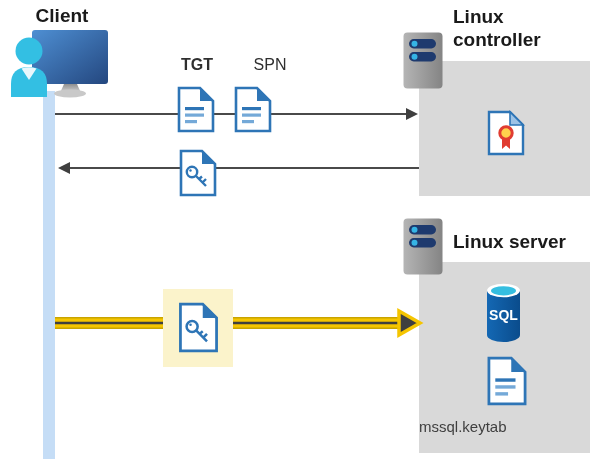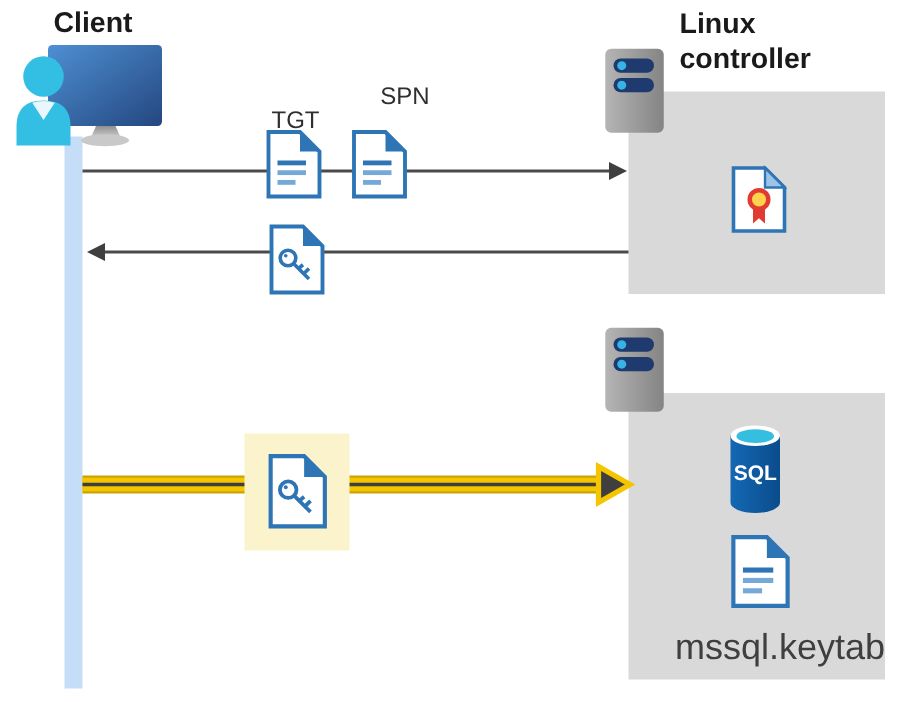--- a/index.html
+++ b/index.html
@@ -66,7 +66,7 @@
     <path d="M13.5,41.5 L21,53 L28.5,41.5 Q21,39 13.5,41.5 Z" fill="#E9F7FC"></path>
   </svg>
 
-  <div class="abs msg-label" style="left:175px;top:72px;width:44px;">TGT</div>
+  <div class="abs msg-label" style="left:175px;top:56px;width:44px;font-weight:bold;">TGT</div>
   <div class="abs msg-label" style="left:248px;top:56px;width:44px;">SPN</div>
 
   <svg class="abs icon" style="left:177px;top:86px;" width="38" height="47" viewBox="0 0 38 47">

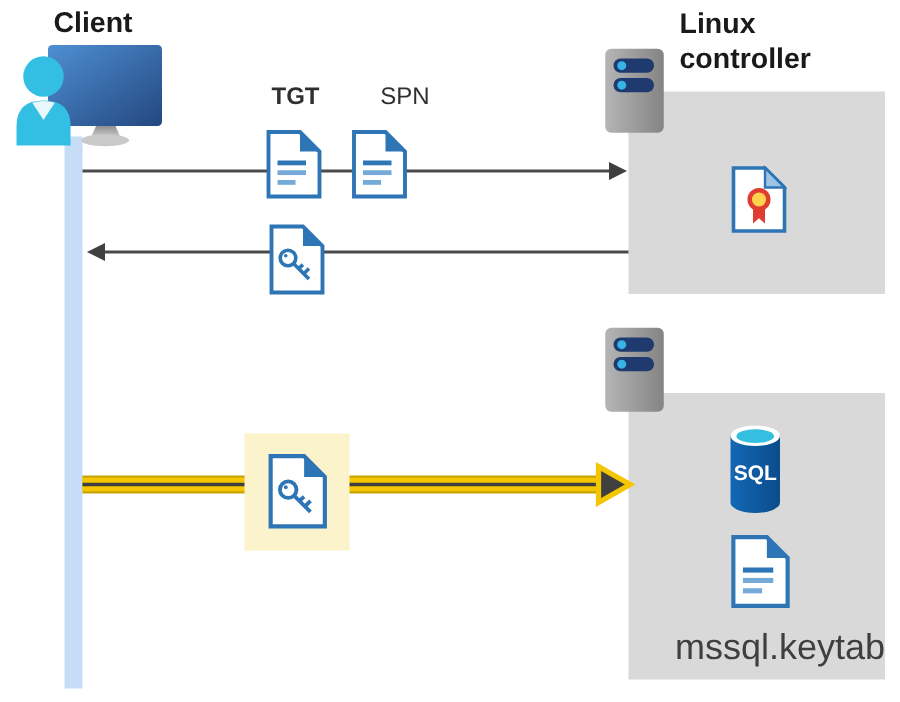--- a/index.html
+++ b/index.html
@@ -123,6 +123,7 @@
     <circle cx="19" cy="23" r="6.2" fill="#FFD24D" stroke="#E03C31" stroke-width="3"></circle>
   </svg>
 
+  <div class="abs node-label" style="left:453px;top:230px;width:140px;">Linux server</div>
   <svg class="abs icon" style="left:403px;top:218px;" width="40" height="57" viewBox="0 0 40 57">
     <defs>
       <linearGradient id="srvGrad2" x1="0" y1="0" x2="1" y2="0">

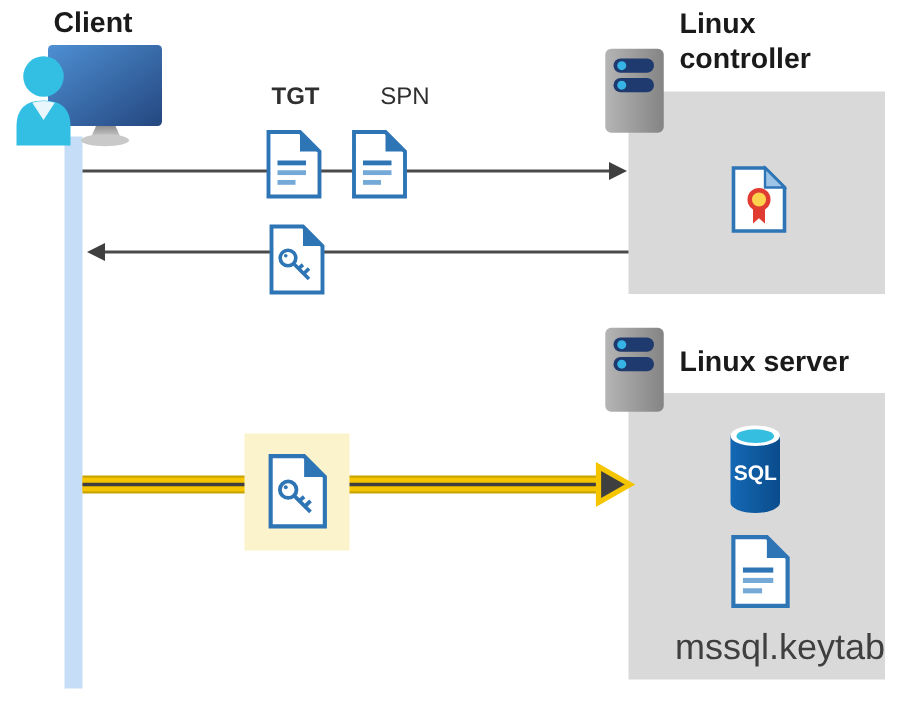--- a/index.html
+++ b/index.html
@@ -15,7 +15,7 @@
   .arrows{z-index:2;}
   .hl-box{background:#FBF3CB;z-index:3;}
   .icon{z-index:4;}
-  .keytab-label{font-size:24px;color:#3f3f3f;text-align:right;z-index:4;}
+  .keytab-label{font-size:15px;color:#3f3f3f;text-align:left;z-index:4;}
 </style>
 </head>
 <body>

